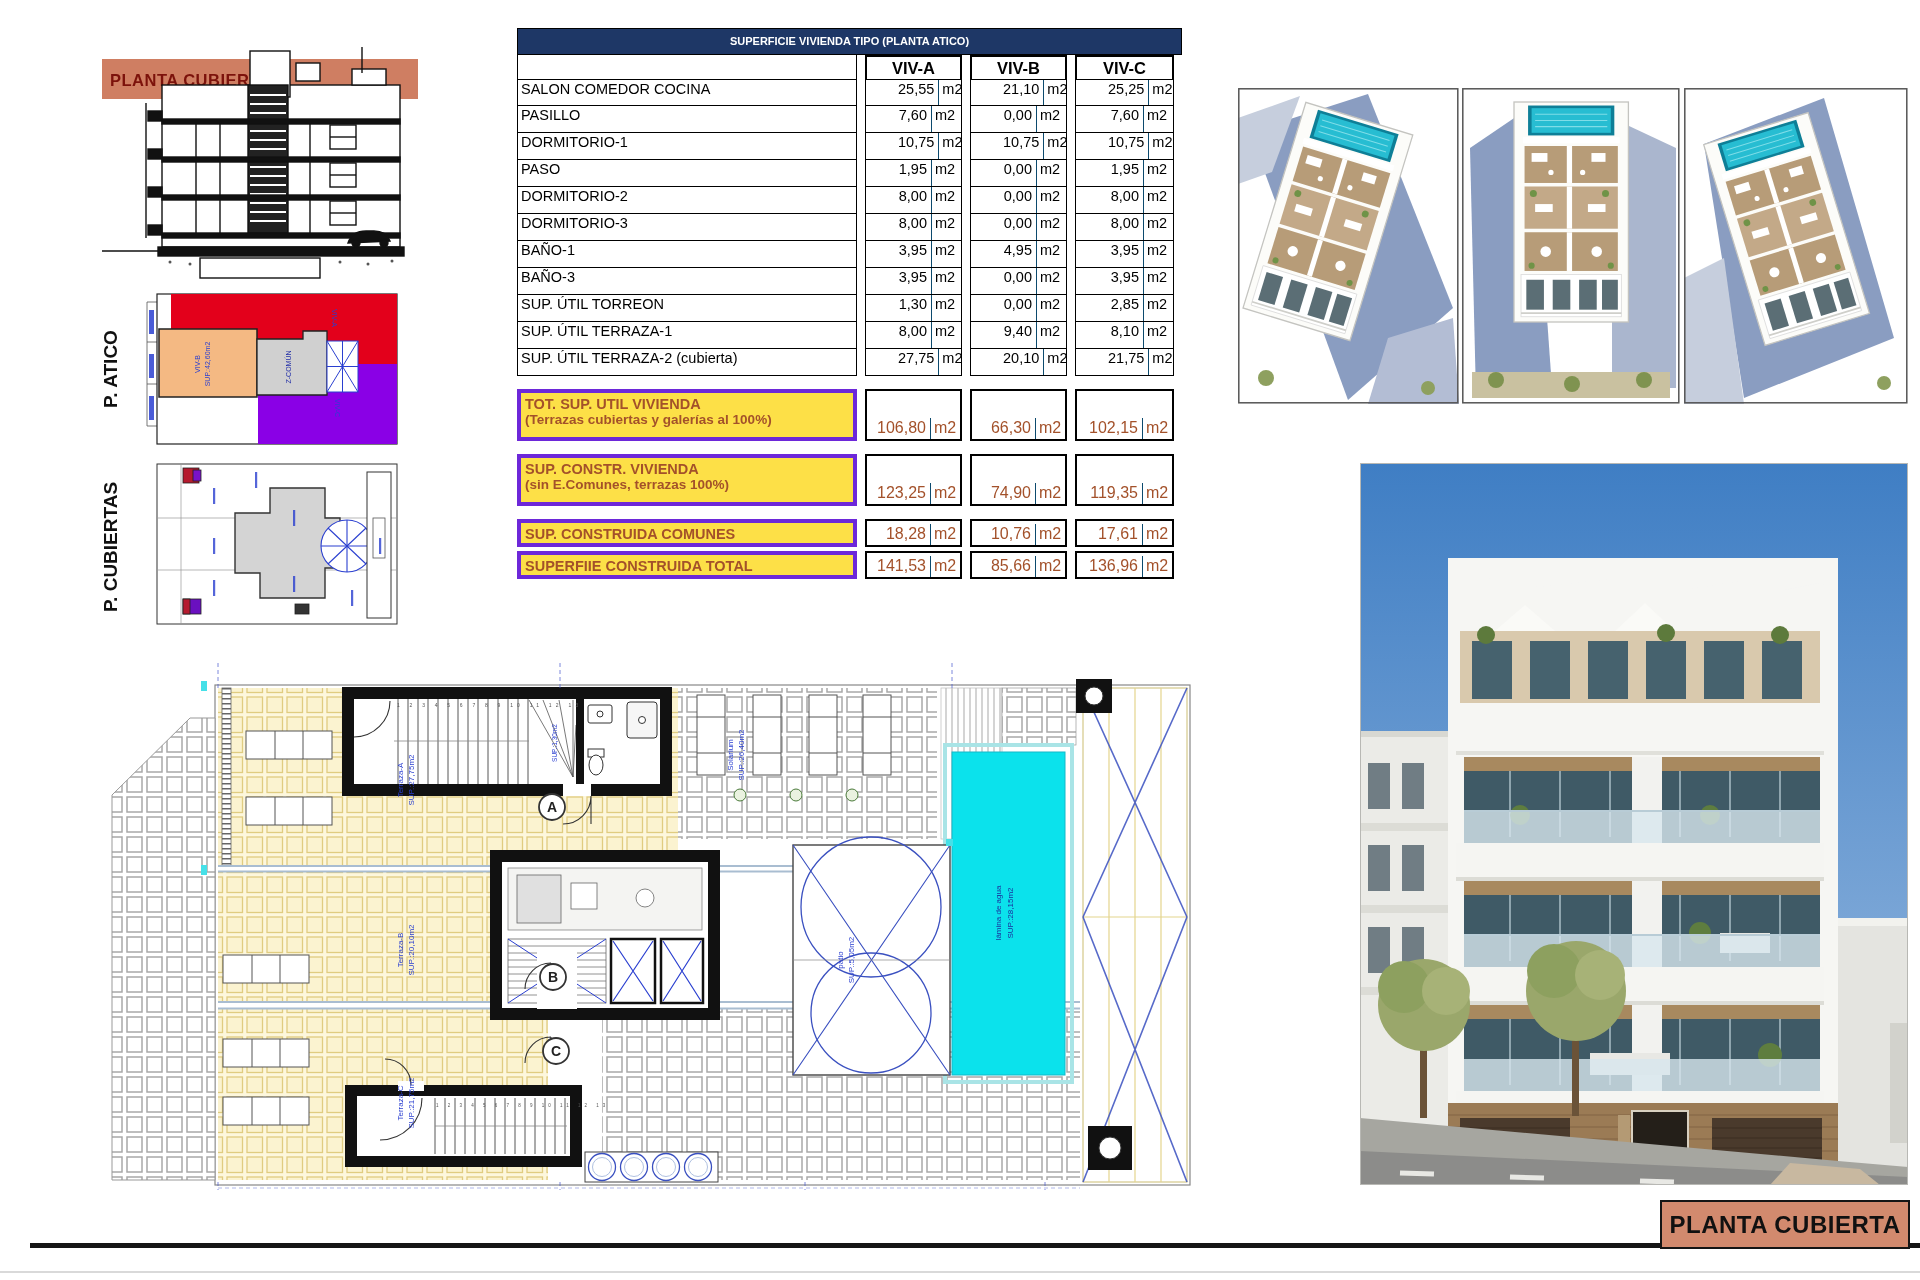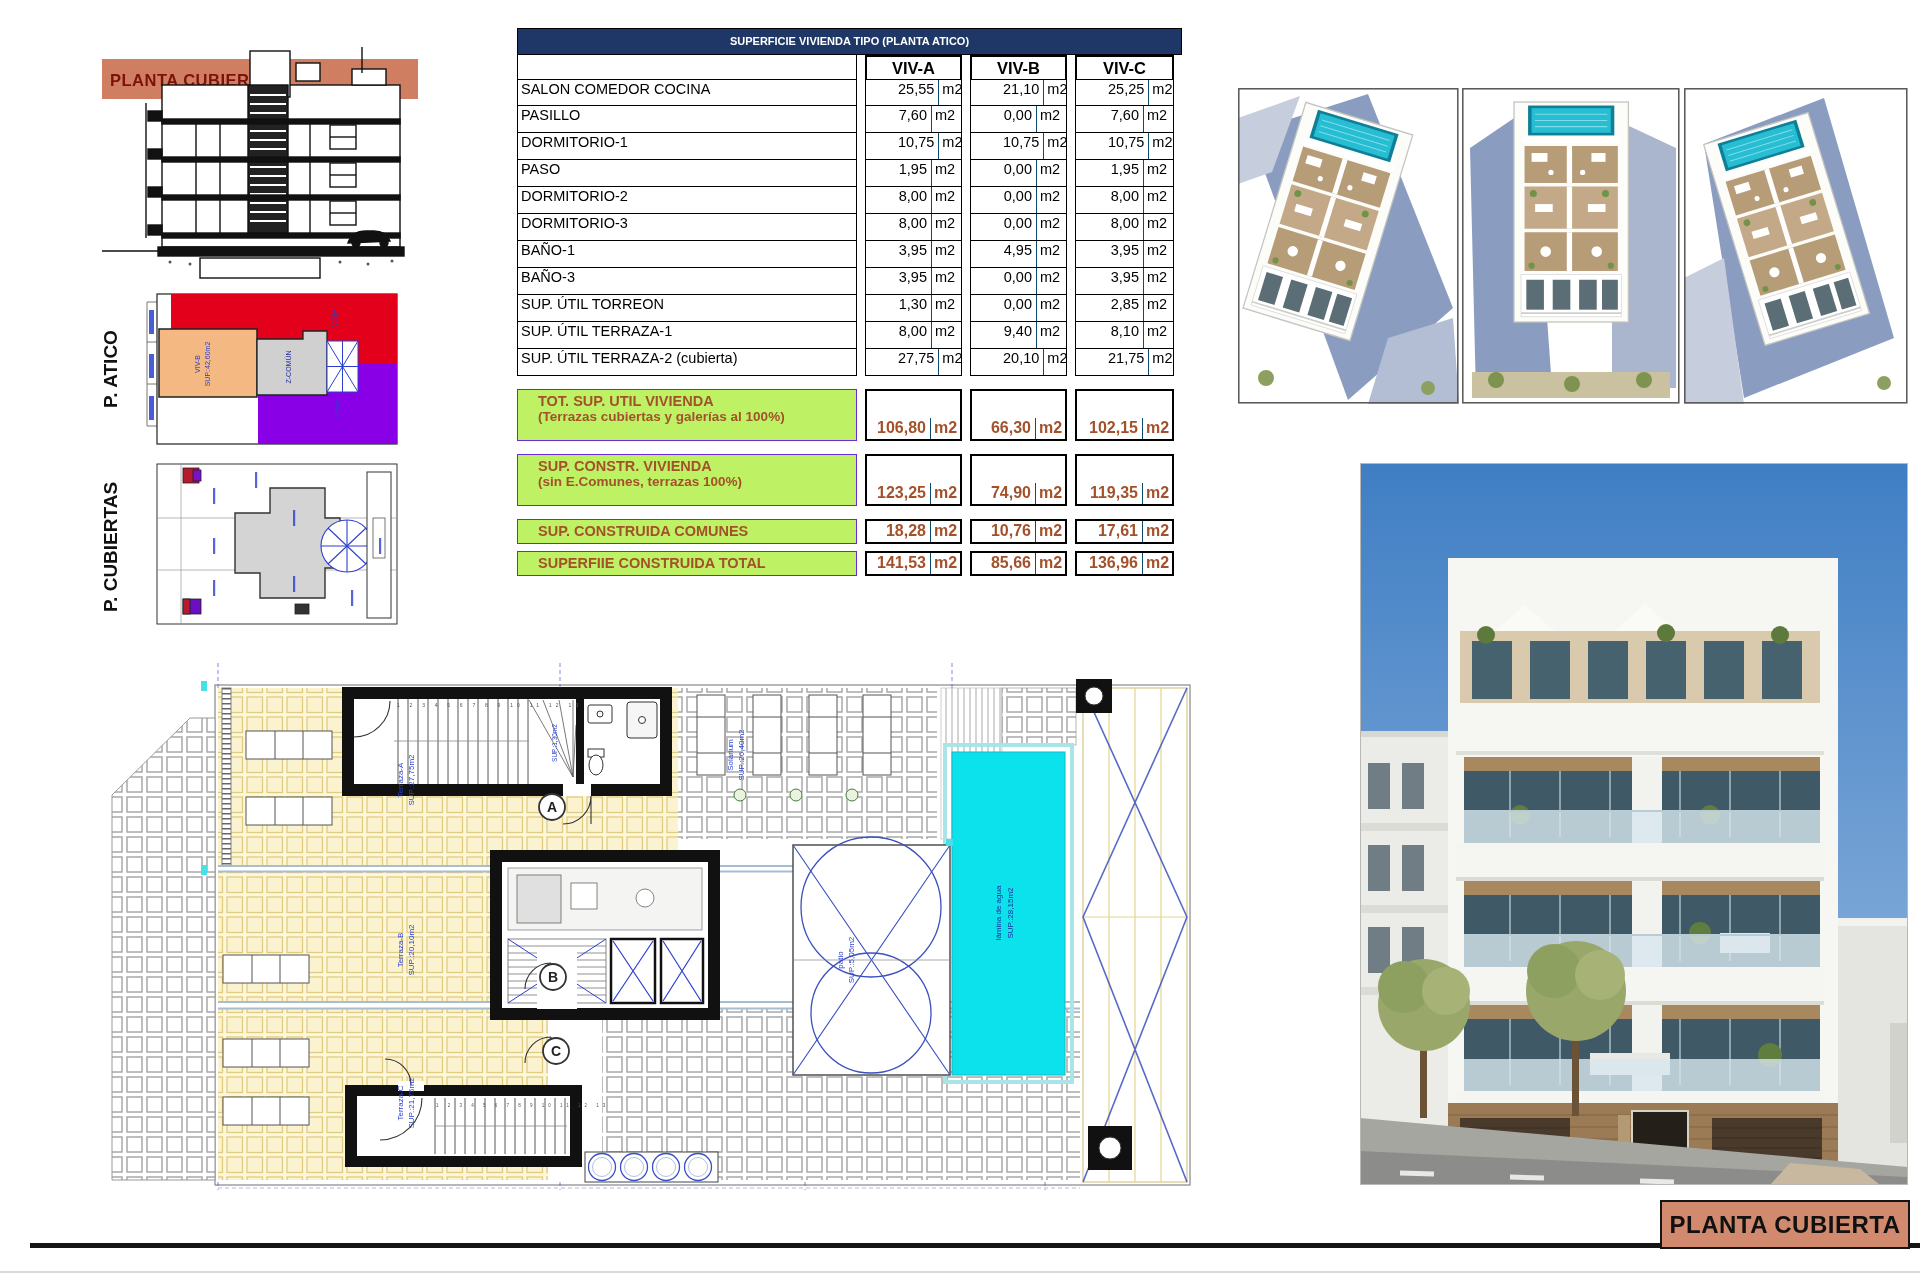--- a/index.html
+++ b/index.html
@@ -25,7 +25,7 @@
   .num{flex:1;text-align:right;padding:1px 4px 0 0;}
   .unit{width:26px;border-left:1px solid #0c4a6e;padding:1px 0 0 3px;text-align:left;}
   .sgap{height:13px;}
-  .srow .slab{border:1px solid #6d28d9;color:#a3512a;font-weight:bold;padding:3px 4px 1px 20px;background:#bef264;}
+  .srow .slab{border:4px solid #6d28d9;color:#a3512a;font-weight:bold;padding:3px 4px 1px 4px;background:#fde047;}
   .slab .l1{font-size:14.5px;}
   .slab .l2{font-size:13.5px;}
   .srow .sval{border:2px solid #000;display:flex;align-items:flex-end;color:#a3512a;font-weight:bold;background:#fff;}

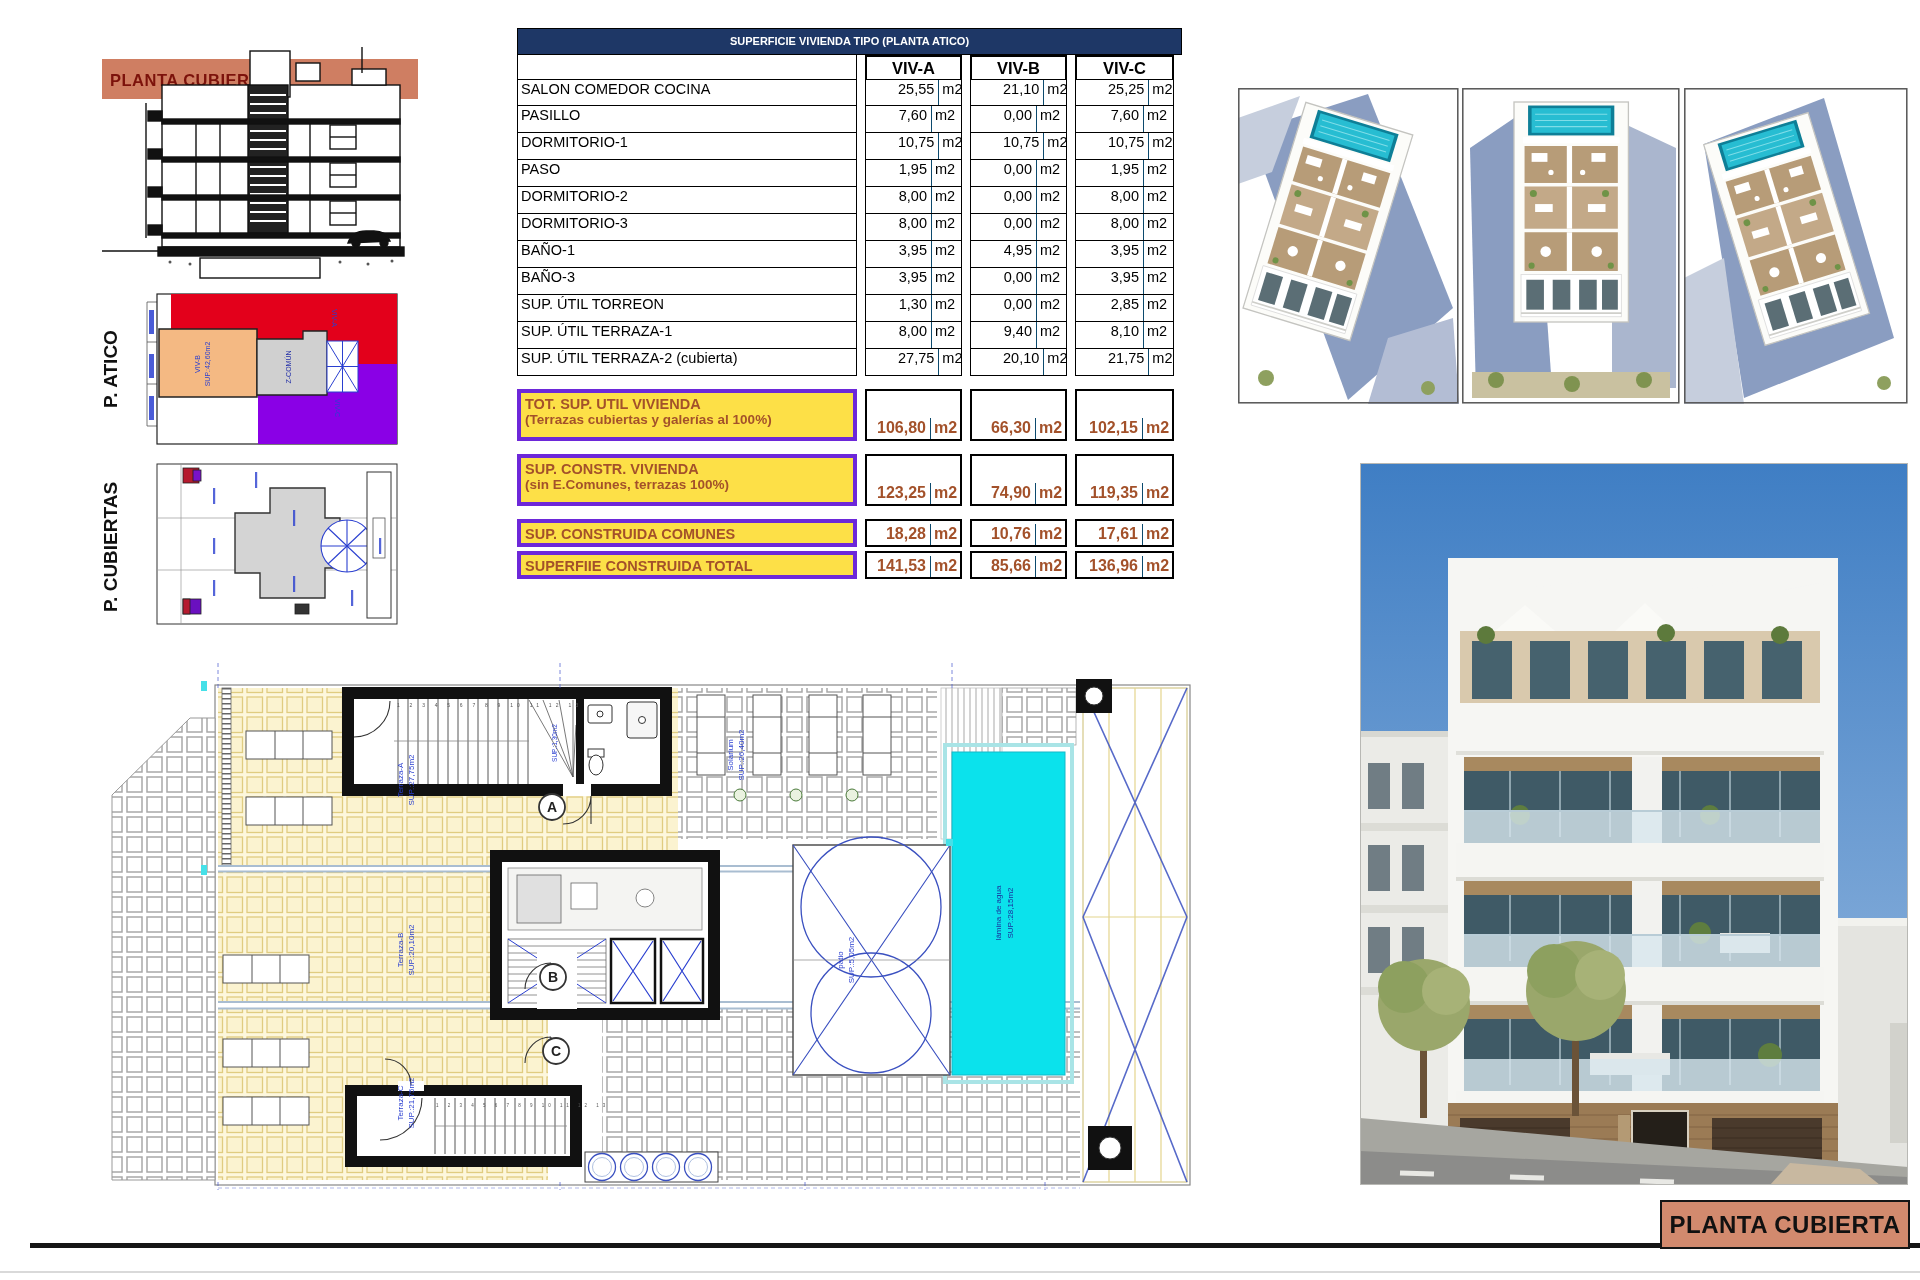--- a/index.html
+++ b/index.html
@@ -28,7 +28,7 @@
   .srow .slab{border:4px solid #6d28d9;color:#a3512a;font-weight:bold;padding:3px 4px 1px 4px;background:#fde047;}
   .slab .l1{font-size:14.5px;}
   .slab .l2{font-size:13.5px;}
-  .srow .sval{border:2px solid #000;display:flex;align-items:flex-end;color:#a3512a;font-weight:bold;background:#fff;}
+  .srow .sval{border:2px solid #000;display:flex;align-items:flex-end;color:#a3512a;font-weight:normal;background:#fff;}
   .srow .sval .num,.srow .sval .unit{padding-bottom:2px;}
   .srow.tall{height:52px;}
   .srow.short{height:19px;}

